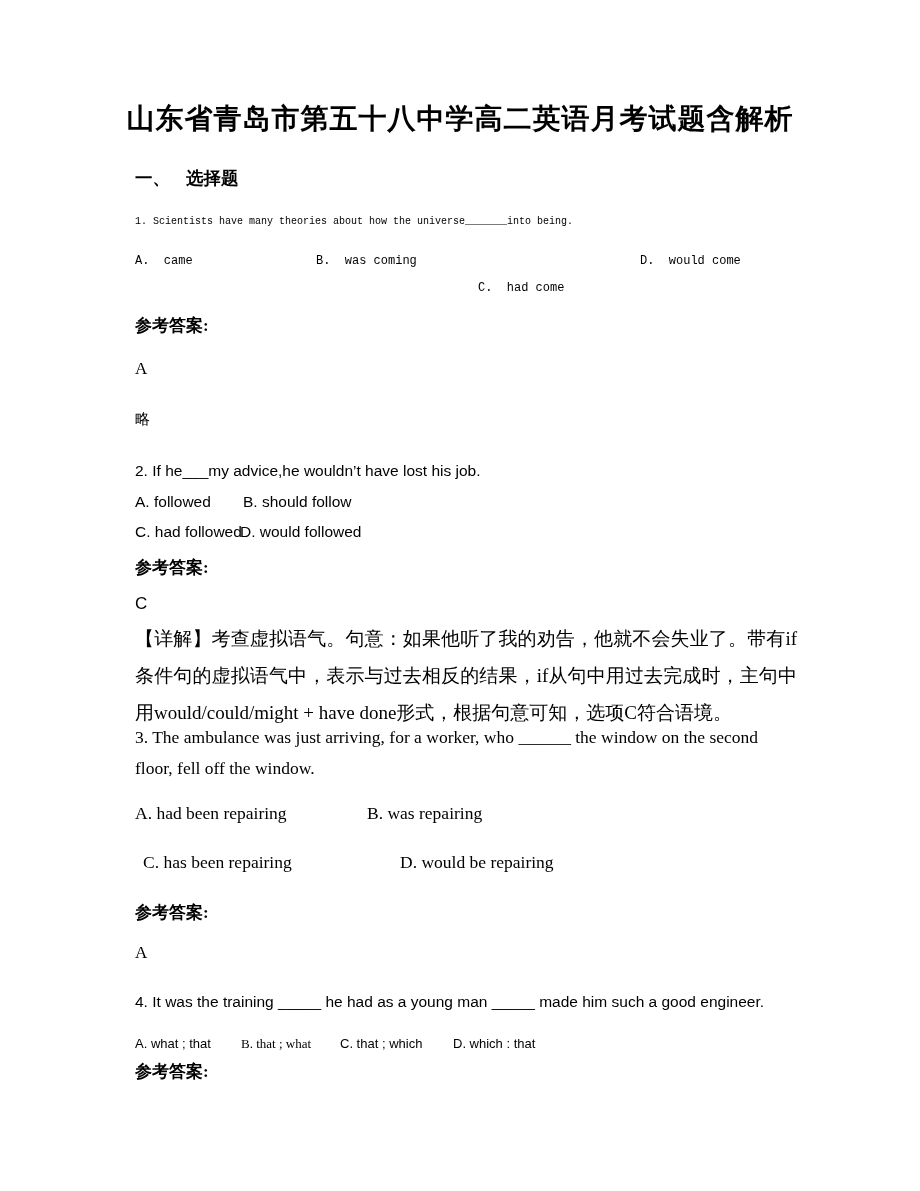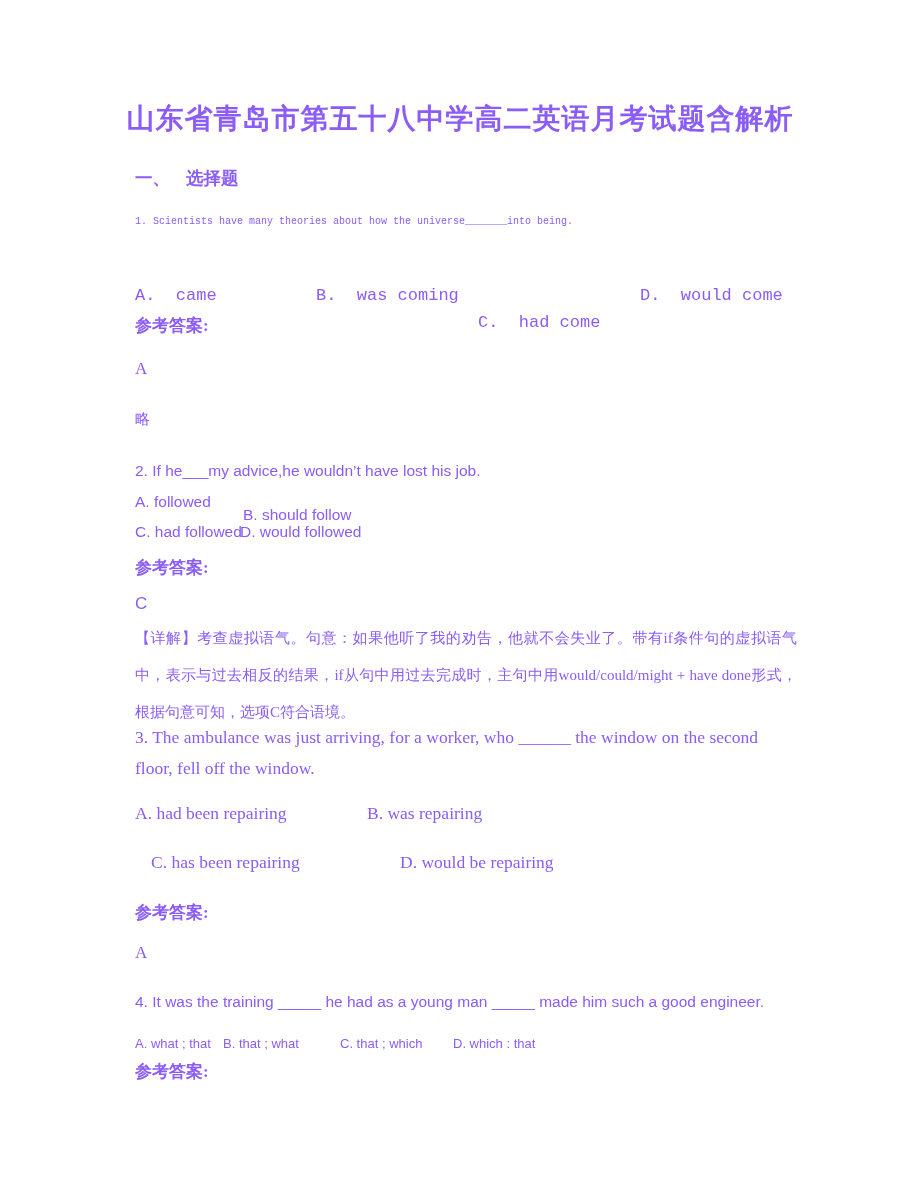--- a/index.html
+++ b/index.html
@@ -7,7 +7,7 @@
     position:relative;
     width:920px;height:1191px;
     background:#ffffff;
-    color:#8b5cf6;
+    color:#000000;
     overflow:hidden;
   }
   .abs{position:absolute;left:135px;}

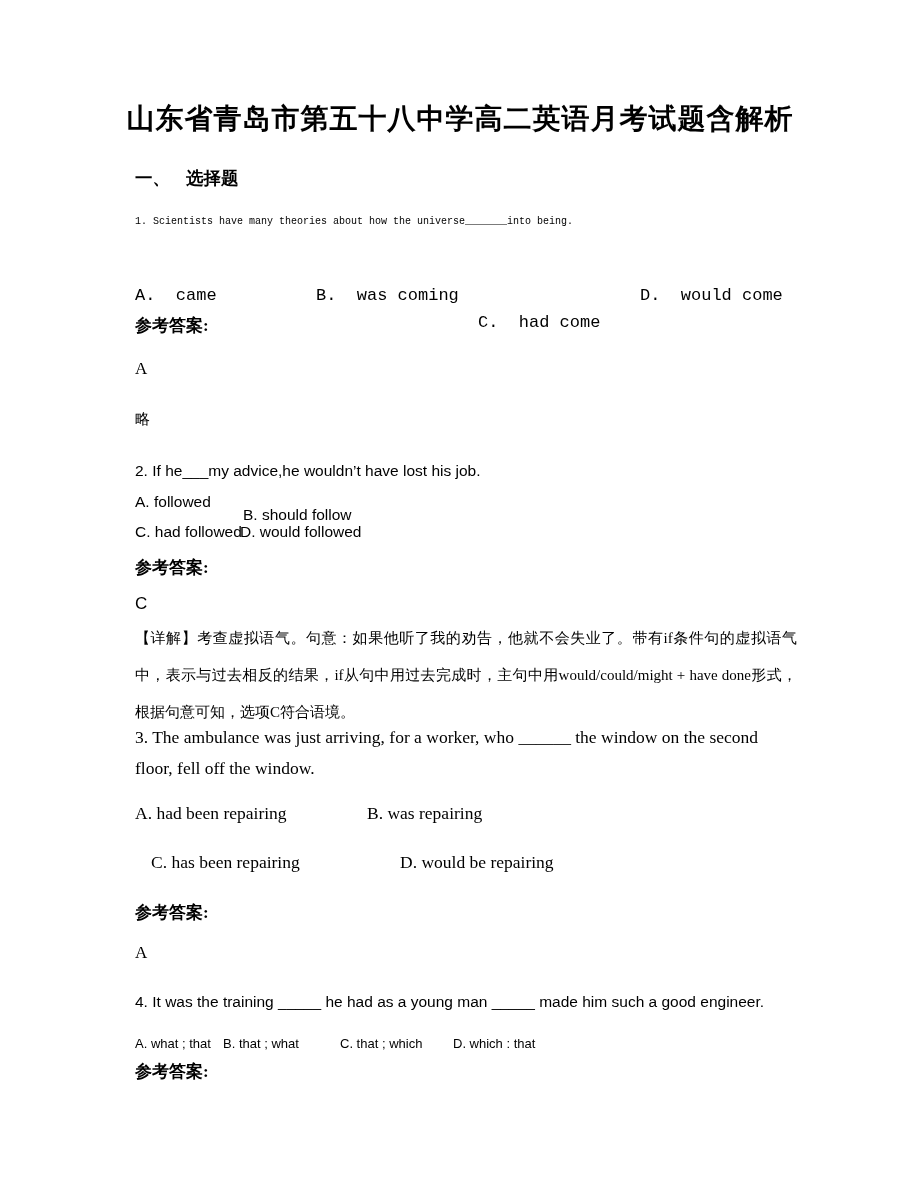--- a/index.html
+++ b/index.html
@@ -27,7 +27,7 @@
   .q1-stem{top:216px;width:700px;font-size:10px;white-space:pre;}
   .row{height:24px;width:700px;}
   .opt{position:absolute;top:0;white-space:pre;}
-  .q1-opts{top:286px;font-size:17px;}
+  .q1-opts{top:254px;font-size:12px;}
   .o1a{left:0;}.o1b{left:181px;}.o1c{left:343px;margin-top:27px;}.o1d{left:505px;}
 
   .anshead{font-size:17px;font-weight:700;

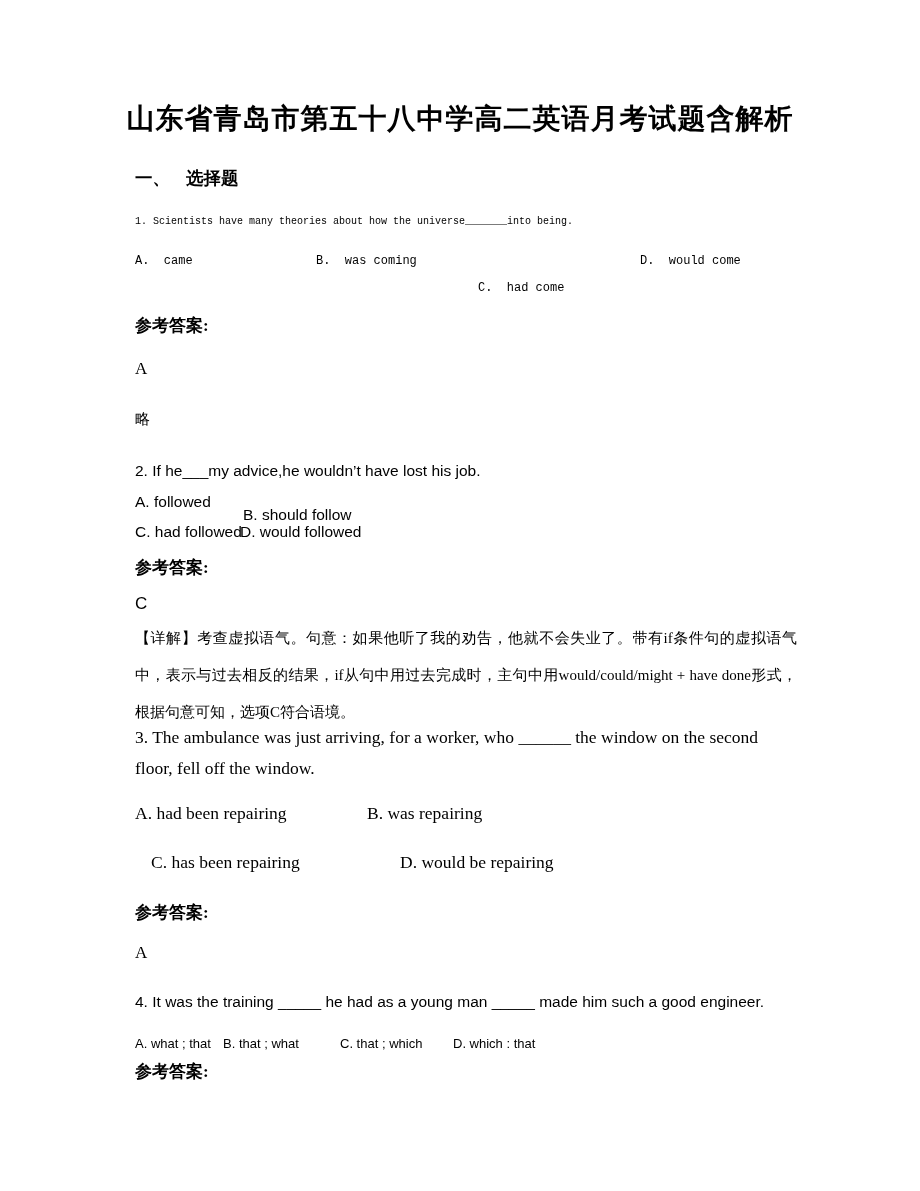--- a/index.html
+++ b/index.html
@@ -40,7 +40,7 @@
   .q2-stem{top:462px;font-size:15.5px;}
   .q2r1{top:493px;font-size:15.5px;}
   .q2r2{top:523px;font-size:15.5px;}
-  .o2a{left:0;}.o2b{left:108px;margin-top:13px;}.o2c{left:0;}.o2d{left:105px;}
+  .o2a{left:0;}.o2b{left:108px;}.o2c{left:0;}.o2d{left:105px;}
   .ah2{top:556px;}
   .av2{top:594px;}
 

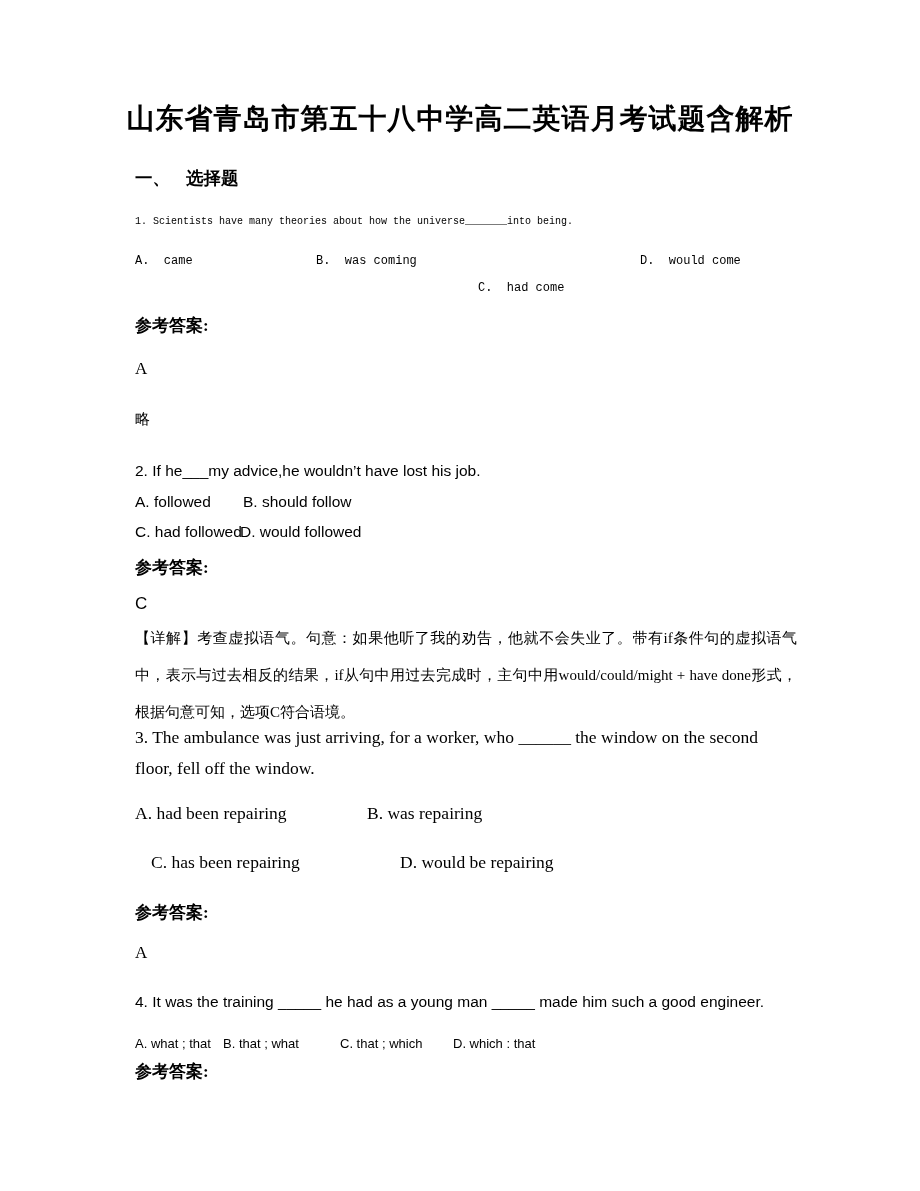--- a/index.html
+++ b/index.html
@@ -44,7 +44,7 @@
   .ah2{top:556px;}
   .av2{top:594px;}
 
-  .expl{top:620px;width:662px;font-size:15px;line-height:37px;
+  .expl{top:620px;width:662px;font-size:19px;line-height:37px;
     text-align:justify;word-break:break-word;}
 
   .q3-stem{top:722px;width:656px;font-size:17.5px;line-height:30.5px;}

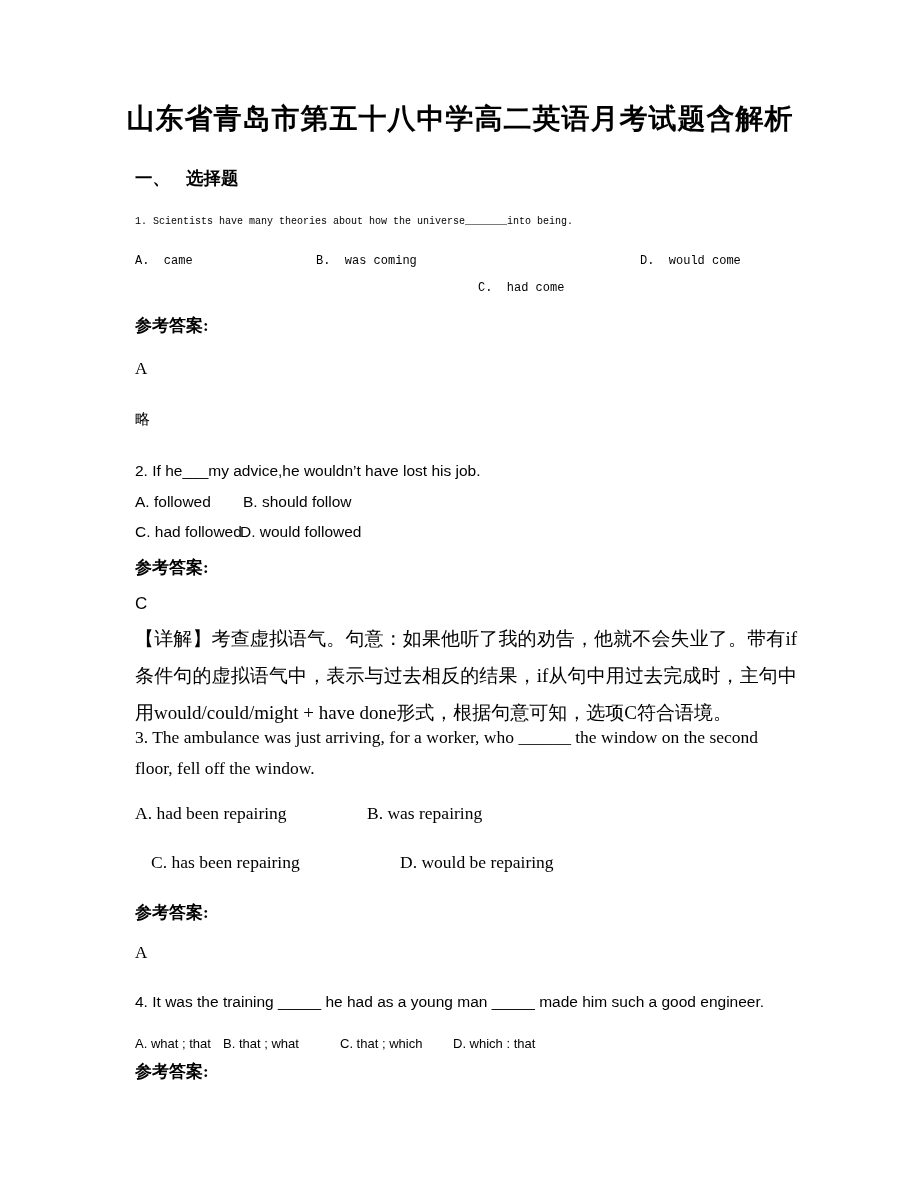--- a/index.html
+++ b/index.html
@@ -50,7 +50,7 @@
   .q3-stem{top:722px;width:656px;font-size:17.5px;line-height:30.5px;}
   .q3r1{top:803px;font-size:17.5px;}
   .q3r2{top:852px;font-size:17.5px;}
-  .o3a{left:0;}.o3b{left:232px;}.o3c{left:16px;}.o3d{left:265px;}
+  .o3a{left:0;}.o3b{left:232px;}.o3c{left:8px;}.o3d{left:265px;}
   .ah3{top:901px;}
   .av3{top:943px;}
 

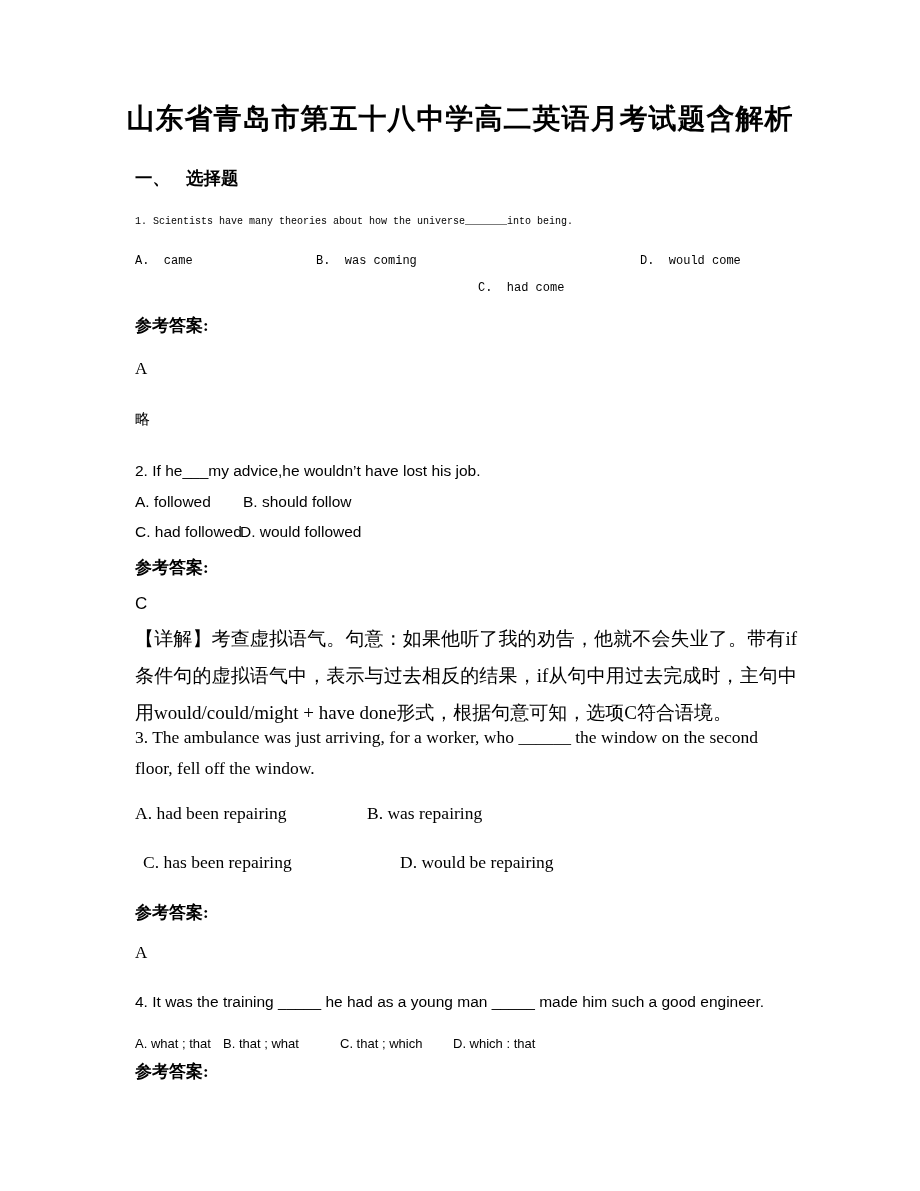--- a/index.html
+++ b/index.html
@@ -57,7 +57,7 @@
   .q4-stem{top:991px;width:656px;font-size:15.5px;line-height:21.5px;
     text-align:justify;}
   .q4-opts{top:1036px;font-size:13px;}
-  .o4a{left:0;}.o4b{left:88px;}.o4c{left:205px;}.o4d{left:318px;}
+  .o4a{left:0;}.o4b{left:106px;font-family:Liberation Serif, serif;}.o4c{left:205px;}.o4d{left:318px;}
   .ah4{top:1060px;}
 </style>
 </head>

